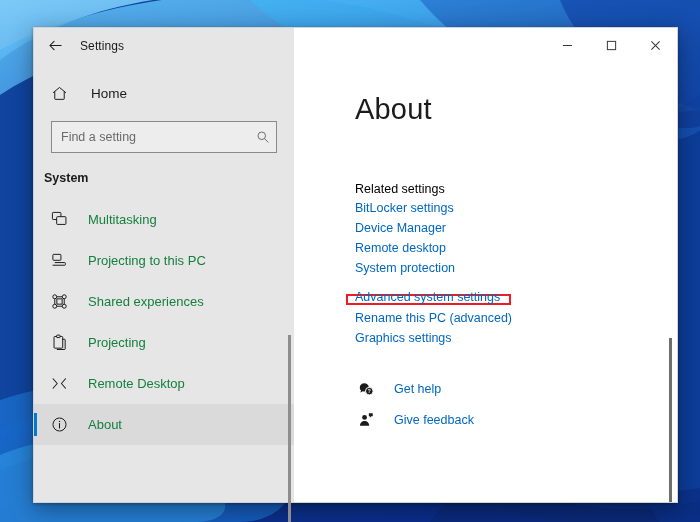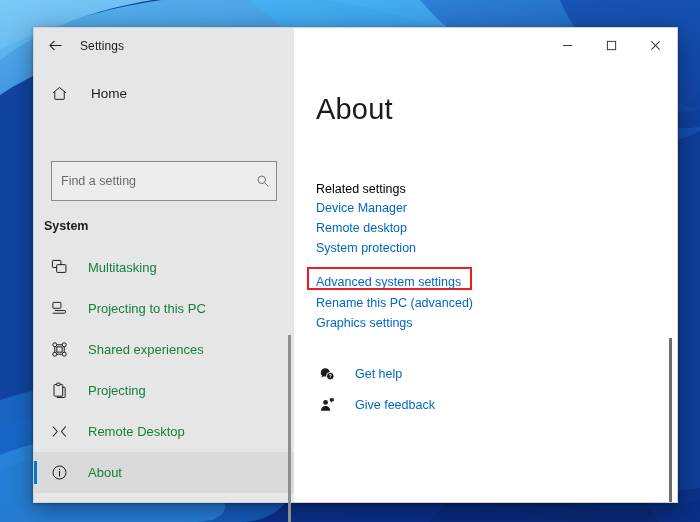--- a/index.html
+++ b/index.html
@@ -46,7 +46,7 @@
   }
 
   
-  #window-body { flex:1; display:flex; min-height:0; }
+  #window-body { flex:1; display:flex; min-height:0;gap:39px; }
 
   
   #sidebar {

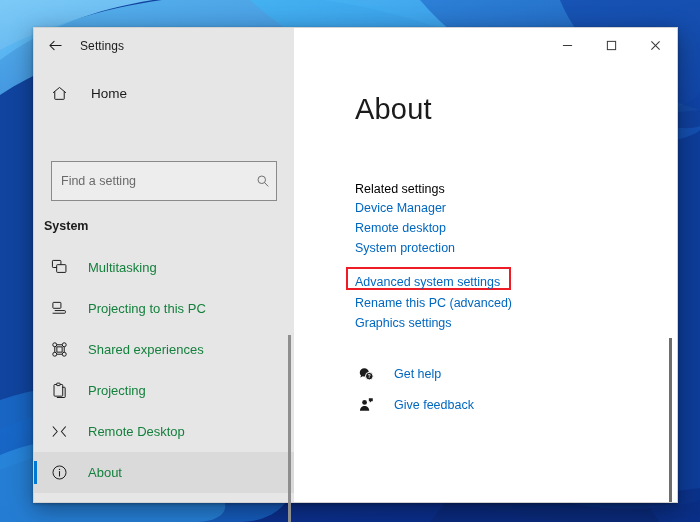--- a/index.html
+++ b/index.html
@@ -62,8 +62,8 @@
 
   #search-wrap { padding:0 17px; margin-bottom:18px; }
   #search-box {
-    height:40px; background:#ededed; border:1px solid #8a8a8a;
-    display:flex; align-items:center; padding:0 6px 0 9px;margin-top:40px;
+    height:32px; background:#ededed; border:1px solid #8a8a8a;
+    display:flex; align-items:center; padding:0 6px 0 9px;
   }
   #search-input {
     flex:1; border:none; outline:none; background:transparent;

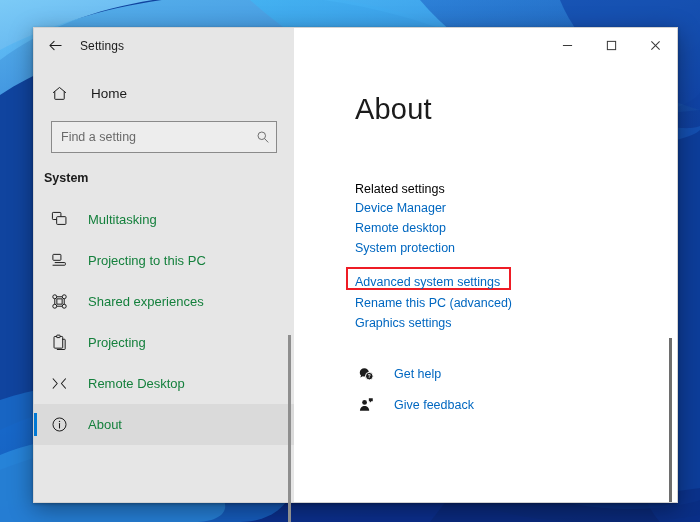--- a/index.html
+++ b/index.html
@@ -319,6 +319,9 @@
 
         <div>
           <div class="link-row">
+            <a class="related-link">BitLocker settings</a>
+          </div>
+          <div class="link-row">
             <a class="related-link">Device Manager</a>
           </div>
           <div class="link-row">

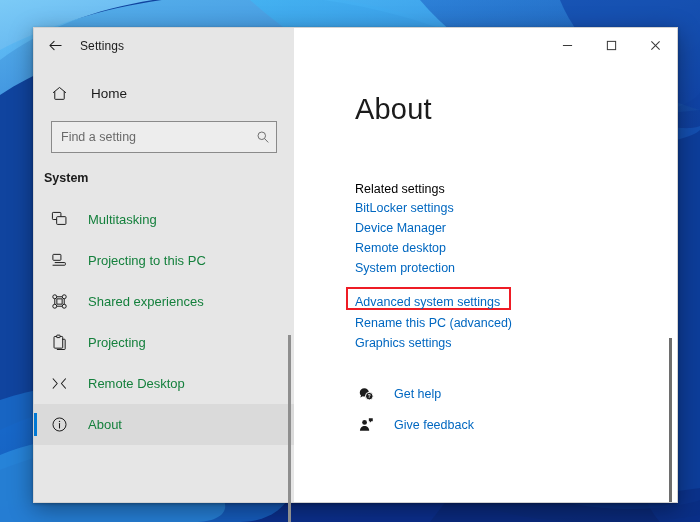--- a/index.html
+++ b/index.html
@@ -116,7 +116,7 @@
   .link-row { line-height:0; }
   .link-row.highlighted { position:relative; display:inline-block; }
   .link-row.highlighted .related-link {
-    border:2px solid #ee1c25; padding:13px 9px 6px 7px; margin-left:-9px;
+    border:2px solid #ee1c25; padding:1px 9px 6px 7px; margin-left:-9px;
     margin-bottom:12px;
   }
 

